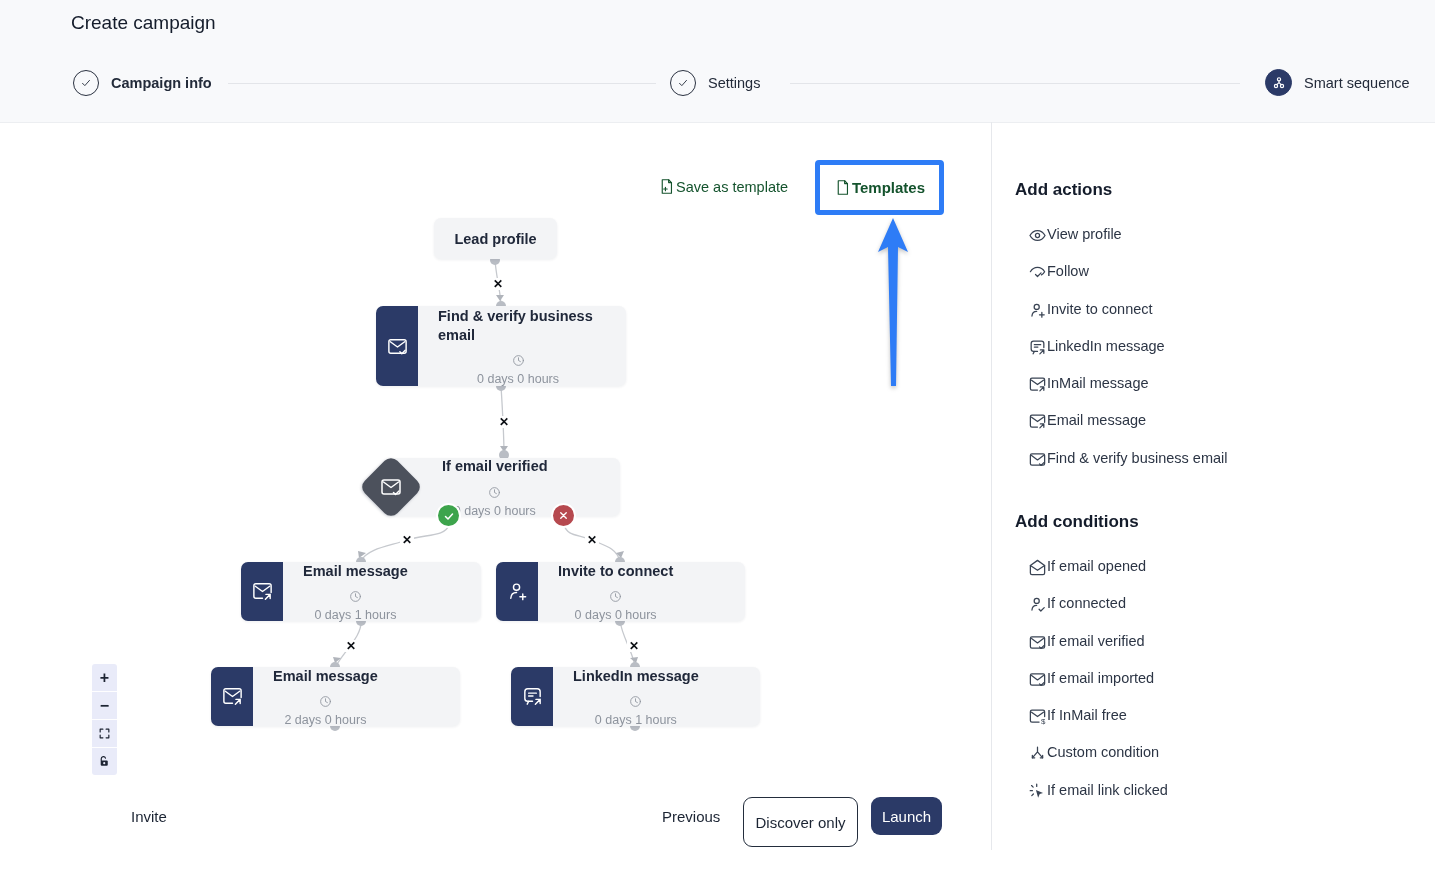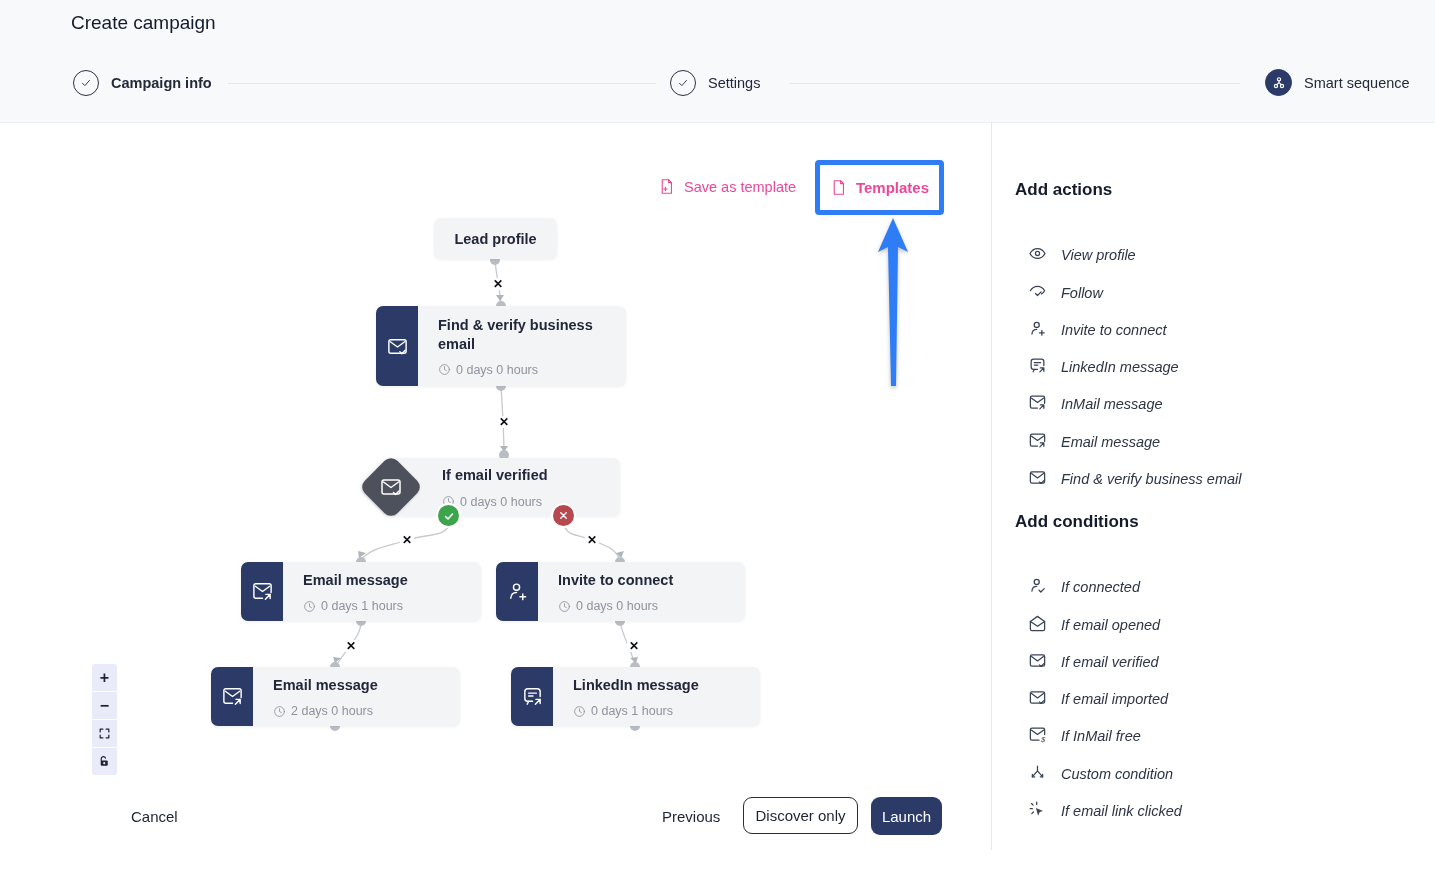--- a/index.html
+++ b/index.html
@@ -20,7 +20,7 @@
   .ic{fill:none;stroke:currentColor;stroke-width:1.6;stroke-linecap:round;stroke-linejoin:round;display:block;}
 
   
-  .tool-btn{display:flex;align-items:center;gap:9px;font-size:14.5px;font-weight:500;color:#ec4899;cursor:pointer;}
+  .tool-btn{display:flex;align-items:center;gap:1px;font-size:14.5px;font-weight:500;color:#14532d;cursor:pointer;}
   .templates-box{left:815px;top:160px;width:129px;height:55px;border:5px solid #2e7cf6;border-radius:4px;background:#fff;box-sizing:border-box;display:flex;align-items:center;justify-content:center;}
   .blue-arrow{left:870px;top:214px;filter:drop-shadow(0 2px 2px rgba(0,0,0,.25));}
 

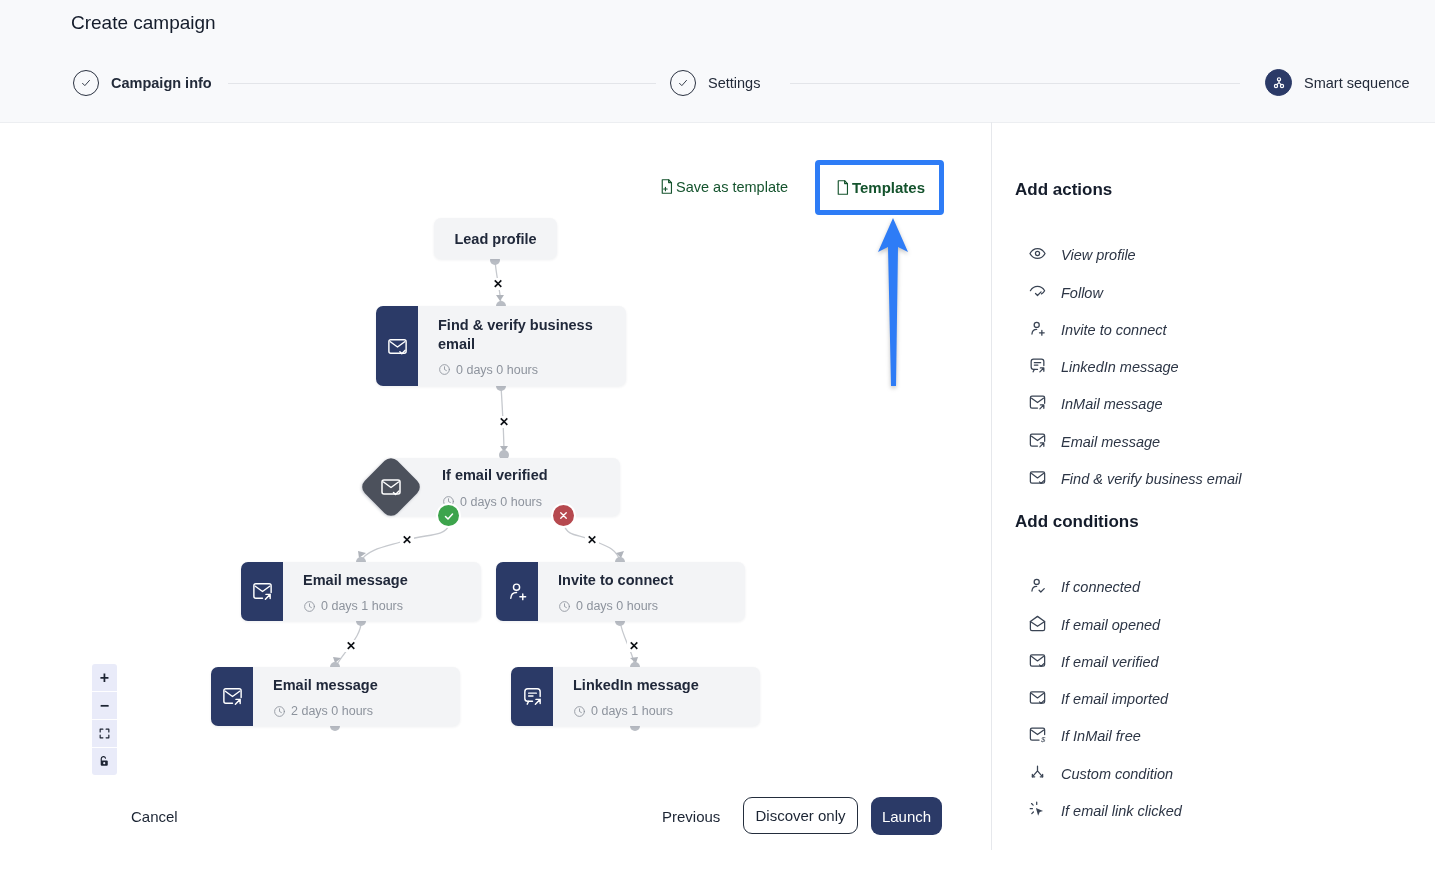--- a/index.html
+++ b/index.html
@@ -40,7 +40,7 @@
   .vdivider{left:991px;top:122px;width:1px;height:728px;background:#e6e8ec;}
   .side-heading{font-size:17px;font-weight:700;color:#141c2b;}
   .side-list{display:flex;flex-direction:column;}
-  .side-item{height:37.3px;display:flex;align-items:flex-end;gap:14px;cursor:pointer;color:#2c3545;font-style:italic;}
+  .side-item{height:37.3px;display:flex;align-items:flex-start;cursor:pointer;color:#2c3545;}
   .side-item .lbl{font-size:14.5px;color:#2c3545;}
   .side-item .icw{width:20px;display:flex;justify-content:center;color:#3a4454;}
 

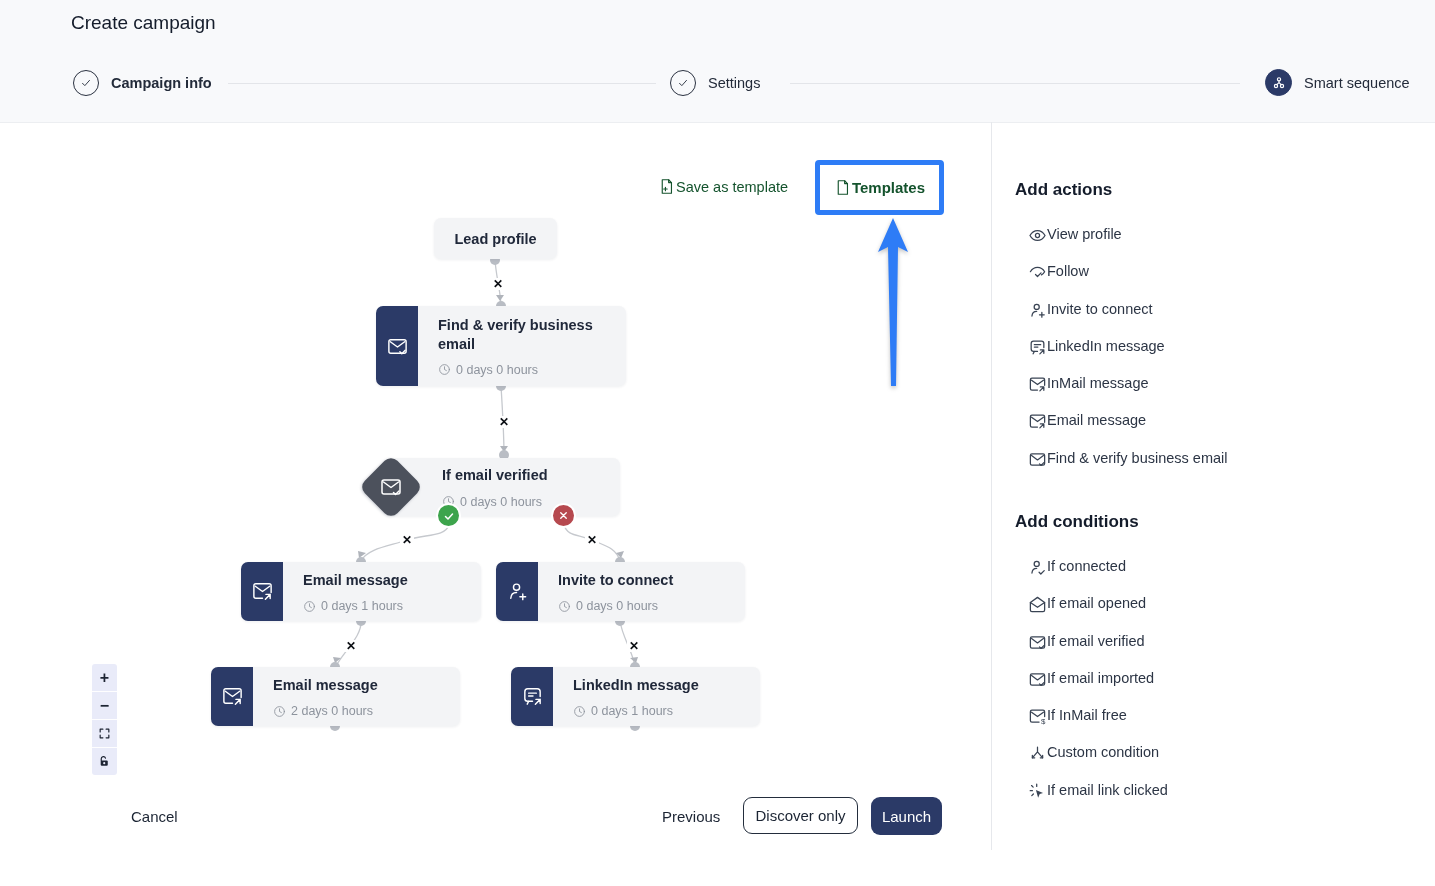--- a/index.html
+++ b/index.html
@@ -29,7 +29,7 @@
   .node-icon{width:42px;background:#2b3a67;border-radius:7px 0 0 7px;color:#fff;display:flex;align-items:center;justify-content:center;flex:0 0 42px;}
   .node-body{padding:9px 14px 8px 20px;display:flex;flex-direction:column;justify-content:center;}
   .node-title{font-size:14.5px;font-weight:700;color:#20283a;line-height:1.25;}
-  .delay{display:flex;align-items:center;gap:5px;color:#8d939d;font-size:12.5px;margin-top:10px;}
+  .delay{display:flex;align-items:center;gap:5px;color:#8d939d;font-size:12.5px;margin-top:10px;flex-direction:column;}
   .lead{align-items:center;justify-content:center;font-size:14.5px;font-weight:700;color:#20283a;}
   .diamond{width:46px;height:46px;background:#4c515c;border-radius:9px;transform:rotate(45deg);display:flex;align-items:center;justify-content:center;box-shadow:0 1px 3px rgba(20,30,60,.25);}
   .diamond > svg{transform:rotate(-45deg);}

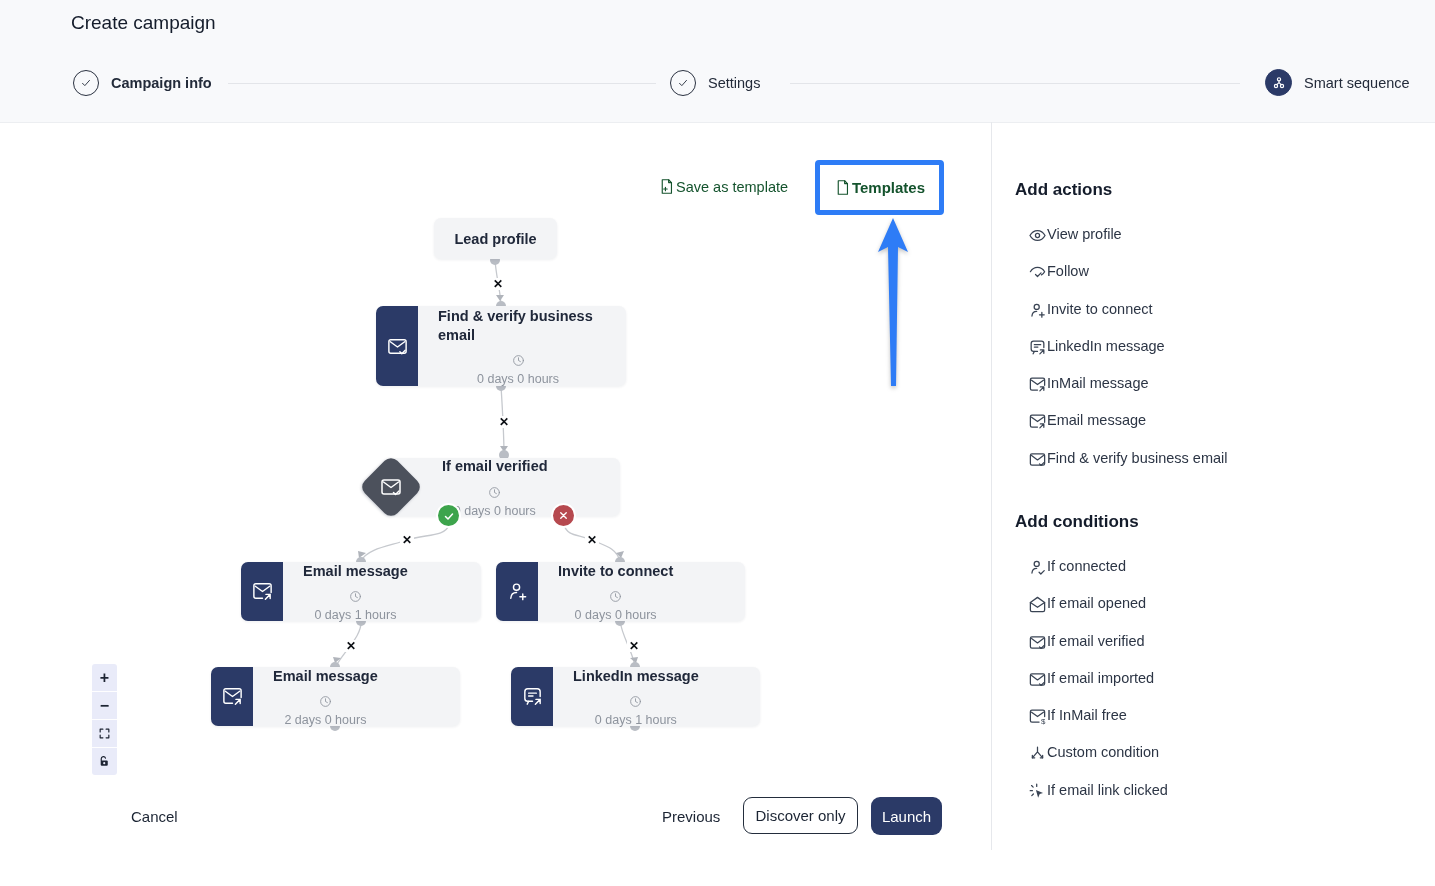--- a/index.html
+++ b/index.html
@@ -399,21 +399,21 @@
     <div class="side-item">
       <span class="icw">
         <svg class="ic" width="19" height="19" viewBox="0 0 24 24">
+            <path d="M3 9.5L12 3l9 6.5V19a2 2 0 01-2 2H5a2 2 0 01-2-2z"></path>
+            <path d="M3 9.5l9 6 9-6"></path>
+          </svg>
+      </span>
+      <span class="lbl">If email opened</span>
+    </div>
+    <div class="side-item">
+      <span class="icw">
+        <svg class="ic" width="19" height="19" viewBox="0 0 24 24">
             <circle cx="11" cy="7.5" r="3.2"></circle>
             <path d="M5 19c.3-4 2.7-6 6-6"></path>
             <path d="M14 18l2.2 2.2 4.3-4.2"></path>
           </svg>
       </span>
       <span class="lbl">If connected</span>
-    </div>
-    <div class="side-item">
-      <span class="icw">
-        <svg class="ic" width="19" height="19" viewBox="0 0 24 24">
-            <path d="M3 9.5L12 3l9 6.5V19a2 2 0 01-2 2H5a2 2 0 01-2-2z"></path>
-            <path d="M3 9.5l9 6 9-6"></path>
-          </svg>
-      </span>
-      <span class="lbl">If email opened</span>
     </div>
     <div class="side-item">
       <span class="icw">

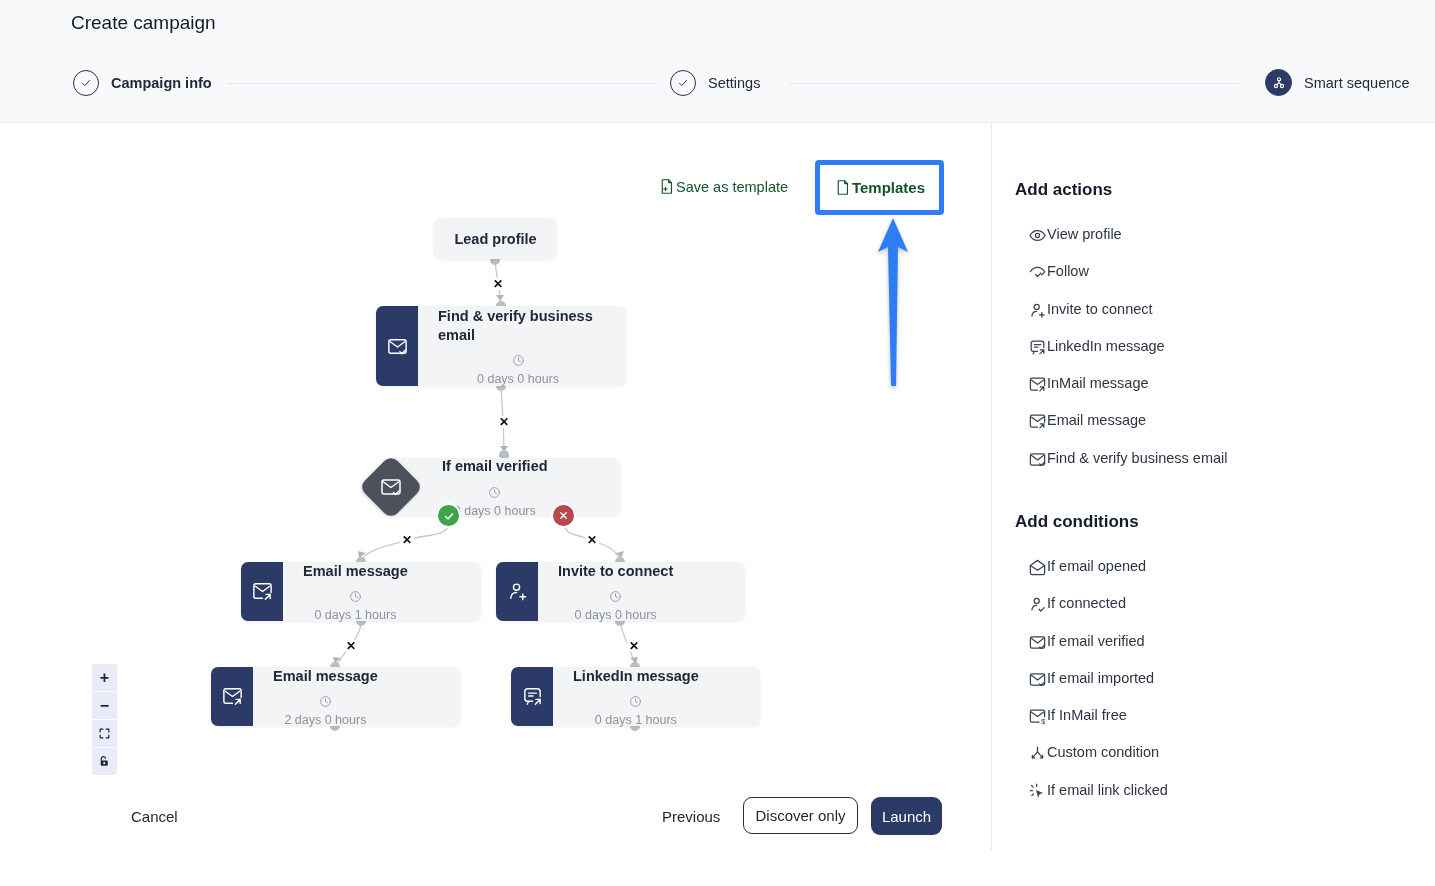--- a/index.html
+++ b/index.html
@@ -465,7 +465,7 @@
     </div>
   </div>
 
-  <div class="abs link-btn" style="left:131px;top:808px;">Cancel</div>
+  <div class="abs link-btn" style="left:131px;top:808px;">Invite</div>
   <div class="abs link-btn" style="left:662px;top:808px;">Previous</div>
   <div class="abs btn-outline">Discover only</div>
   <div class="abs btn-primary">Launch</div>

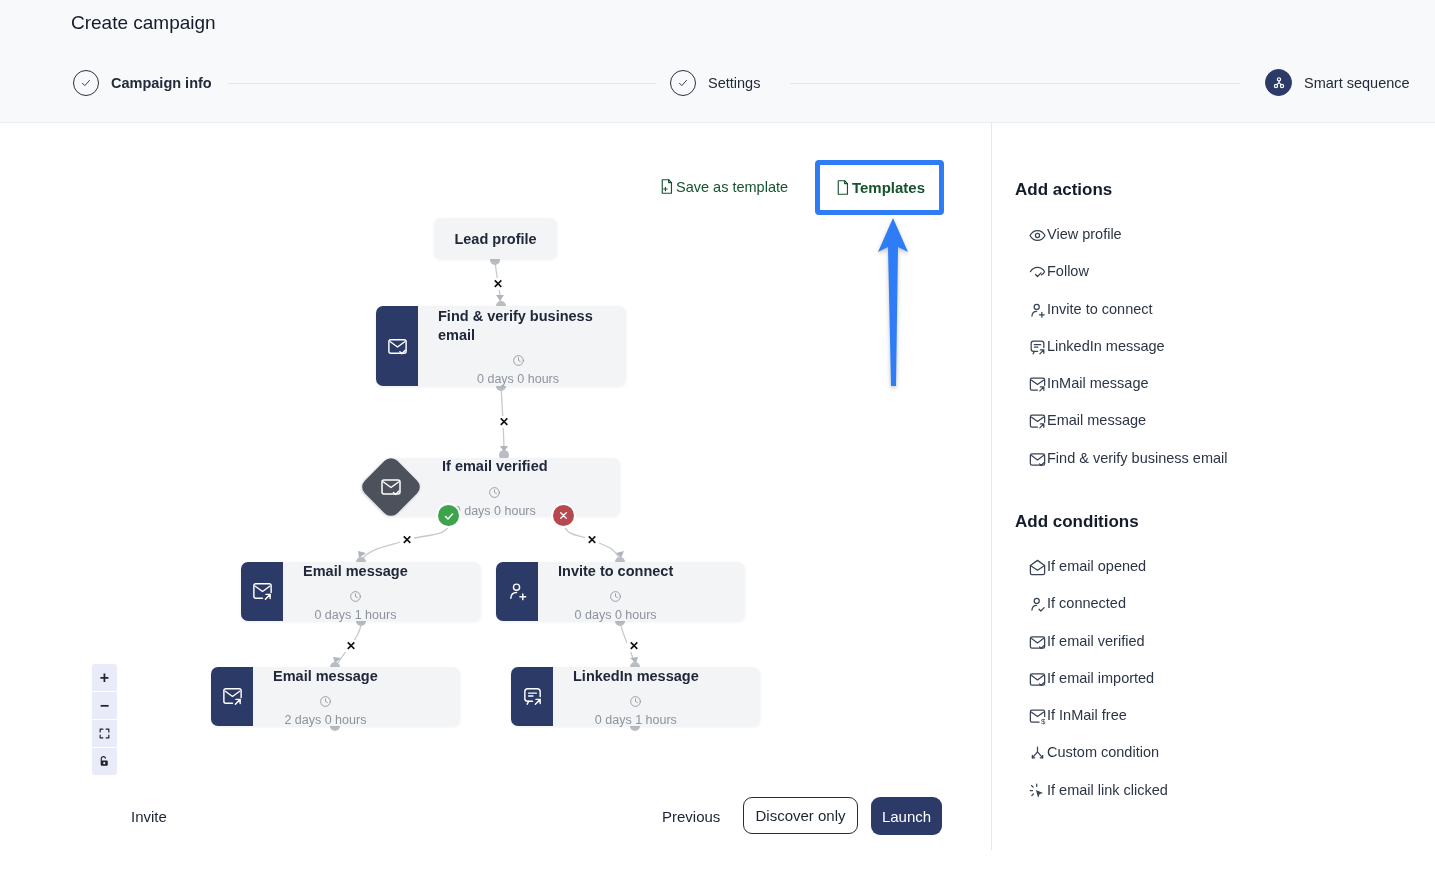--- a/index.html
+++ b/index.html
@@ -51,7 +51,7 @@
 
   
   .link-btn{font-size:15px;color:#1b2433;cursor:pointer;}
-  .btn-outline{left:743px;top:797px;width:115px;height:37px;border:1px solid #232d3c;border-radius:9px;background:#fff;display:flex;align-items:center;justify-content:center;font-size:15px;color:#1b2433;cursor:pointer;box-sizing:border-box;}
+  .btn-outline{left:743px;top:797px;width:115px;height:50px;border:1px solid #232d3c;border-radius:9px;background:#fff;display:flex;align-items:center;justify-content:center;font-size:15px;color:#1b2433;cursor:pointer;box-sizing:border-box;}
   .btn-primary{left:871px;top:797px;width:71px;height:38px;border-radius:9px;background:#2b3a67;color:#fff;display:flex;align-items:center;justify-content:center;font-size:15px;cursor:pointer;}
 </style>
 </head>

